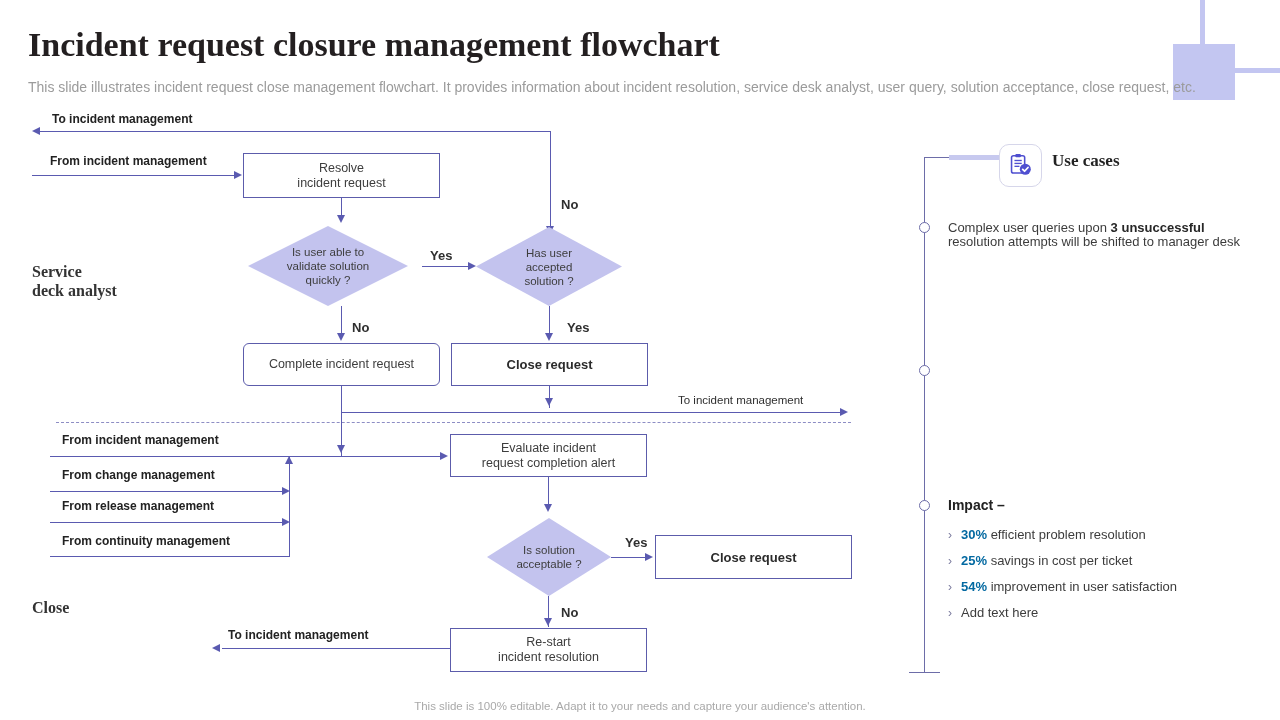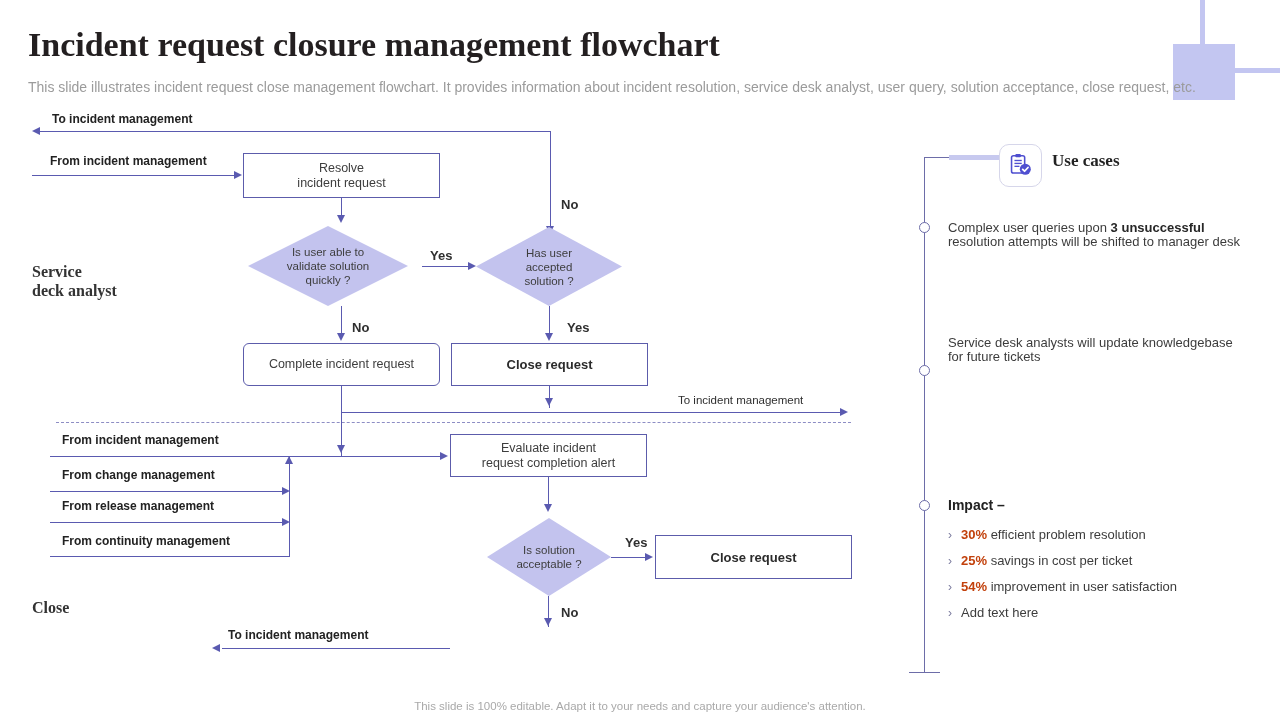--- a/index.html
+++ b/index.html
@@ -252,9 +252,6 @@
   </div>
 
   <div class="tl-dot" style="left:919px;top:365px;"></div>
-  <div class="uc-text" style="left:948px;top:336px;">
-    <span>Service desk analysts will update knowledgebase for future tickets</span>
-  </div>
 
   <div class="tl-dot" style="left:919px;top:500px;"></div>
   <div class="imp-title">Impact –</div>

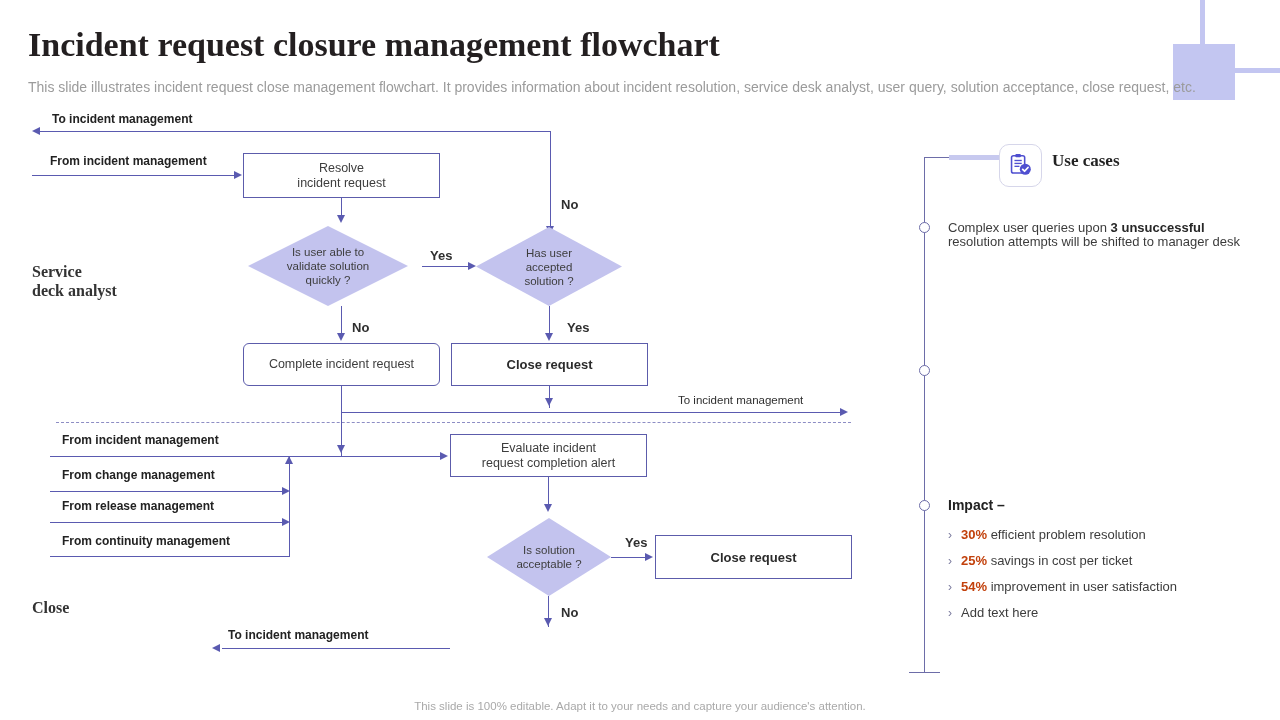--- a/index.html
+++ b/index.html
@@ -86,7 +86,7 @@
   }
   .imp-item{position:absolute;font-size:13px;color:#3c3c3c;white-space:nowrap;}
   .imp-item .chev{color:#7a7a9e;margin-right:9px;font-size:12px;}
-  .imp-item b{font-weight:700;color:#c2410c;}
+  .imp-item b{font-weight:700;color:#0369a1;}
 </style>
 </head>
 <body>

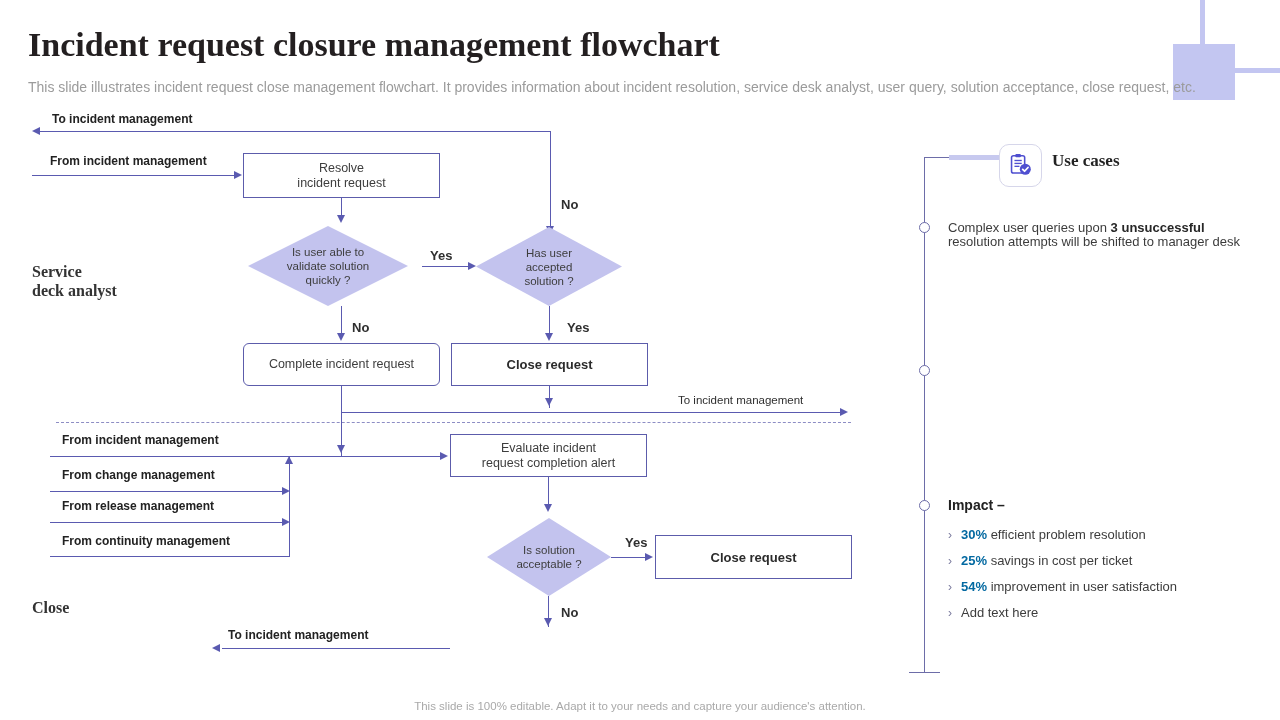--- a/index.html
+++ b/index.html
@@ -222,6 +222,12 @@
   <div class="arrow ar-d" style="left:544px;top:618px;"></div>
   <div class="yn" style="left:561px;top:605px;">No</div>
 
+  <div class="node" style="left:450px;top:628px;width:197px;height:44px;">
+    <div>
+      <span>Re-start</span><br>
+      <span>incident resolution</span>
+    </div>
+  </div>
 
   <div class="lbl-b" style="left:228px;top:628px;">To incident management</div>
   <div class="ln lnh" style="left:222px;top:648px;width:228px;"></div>

